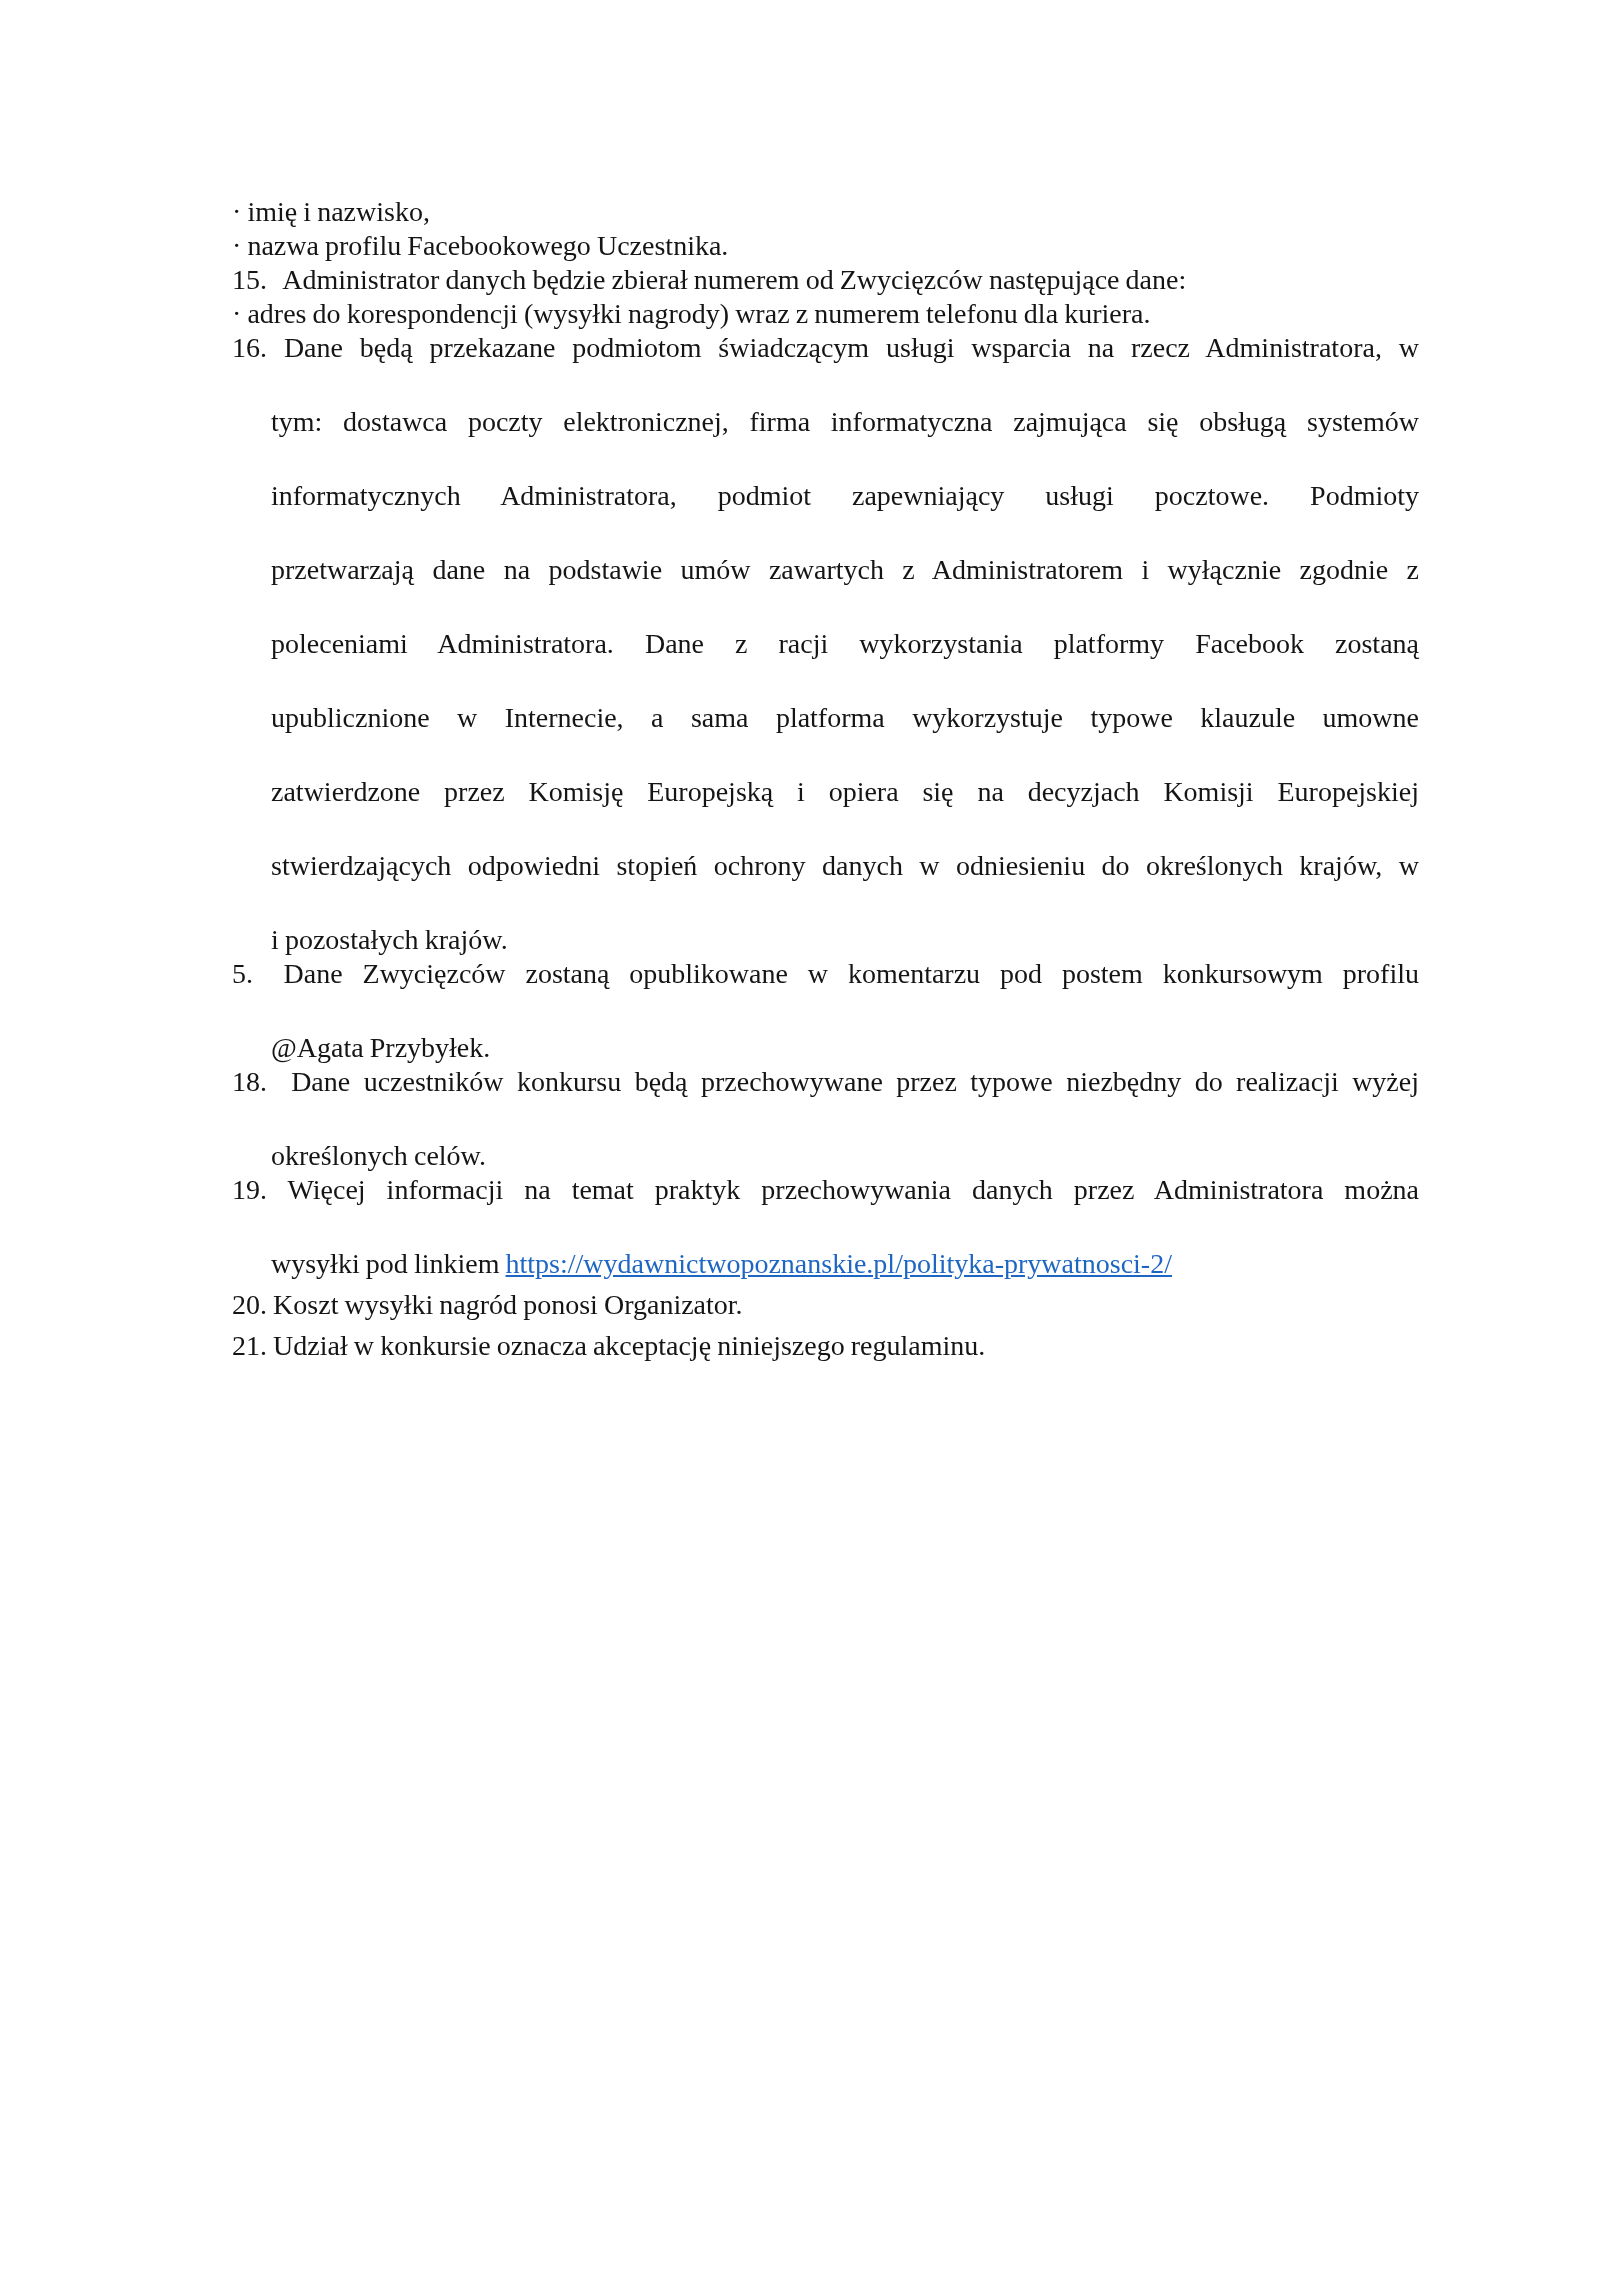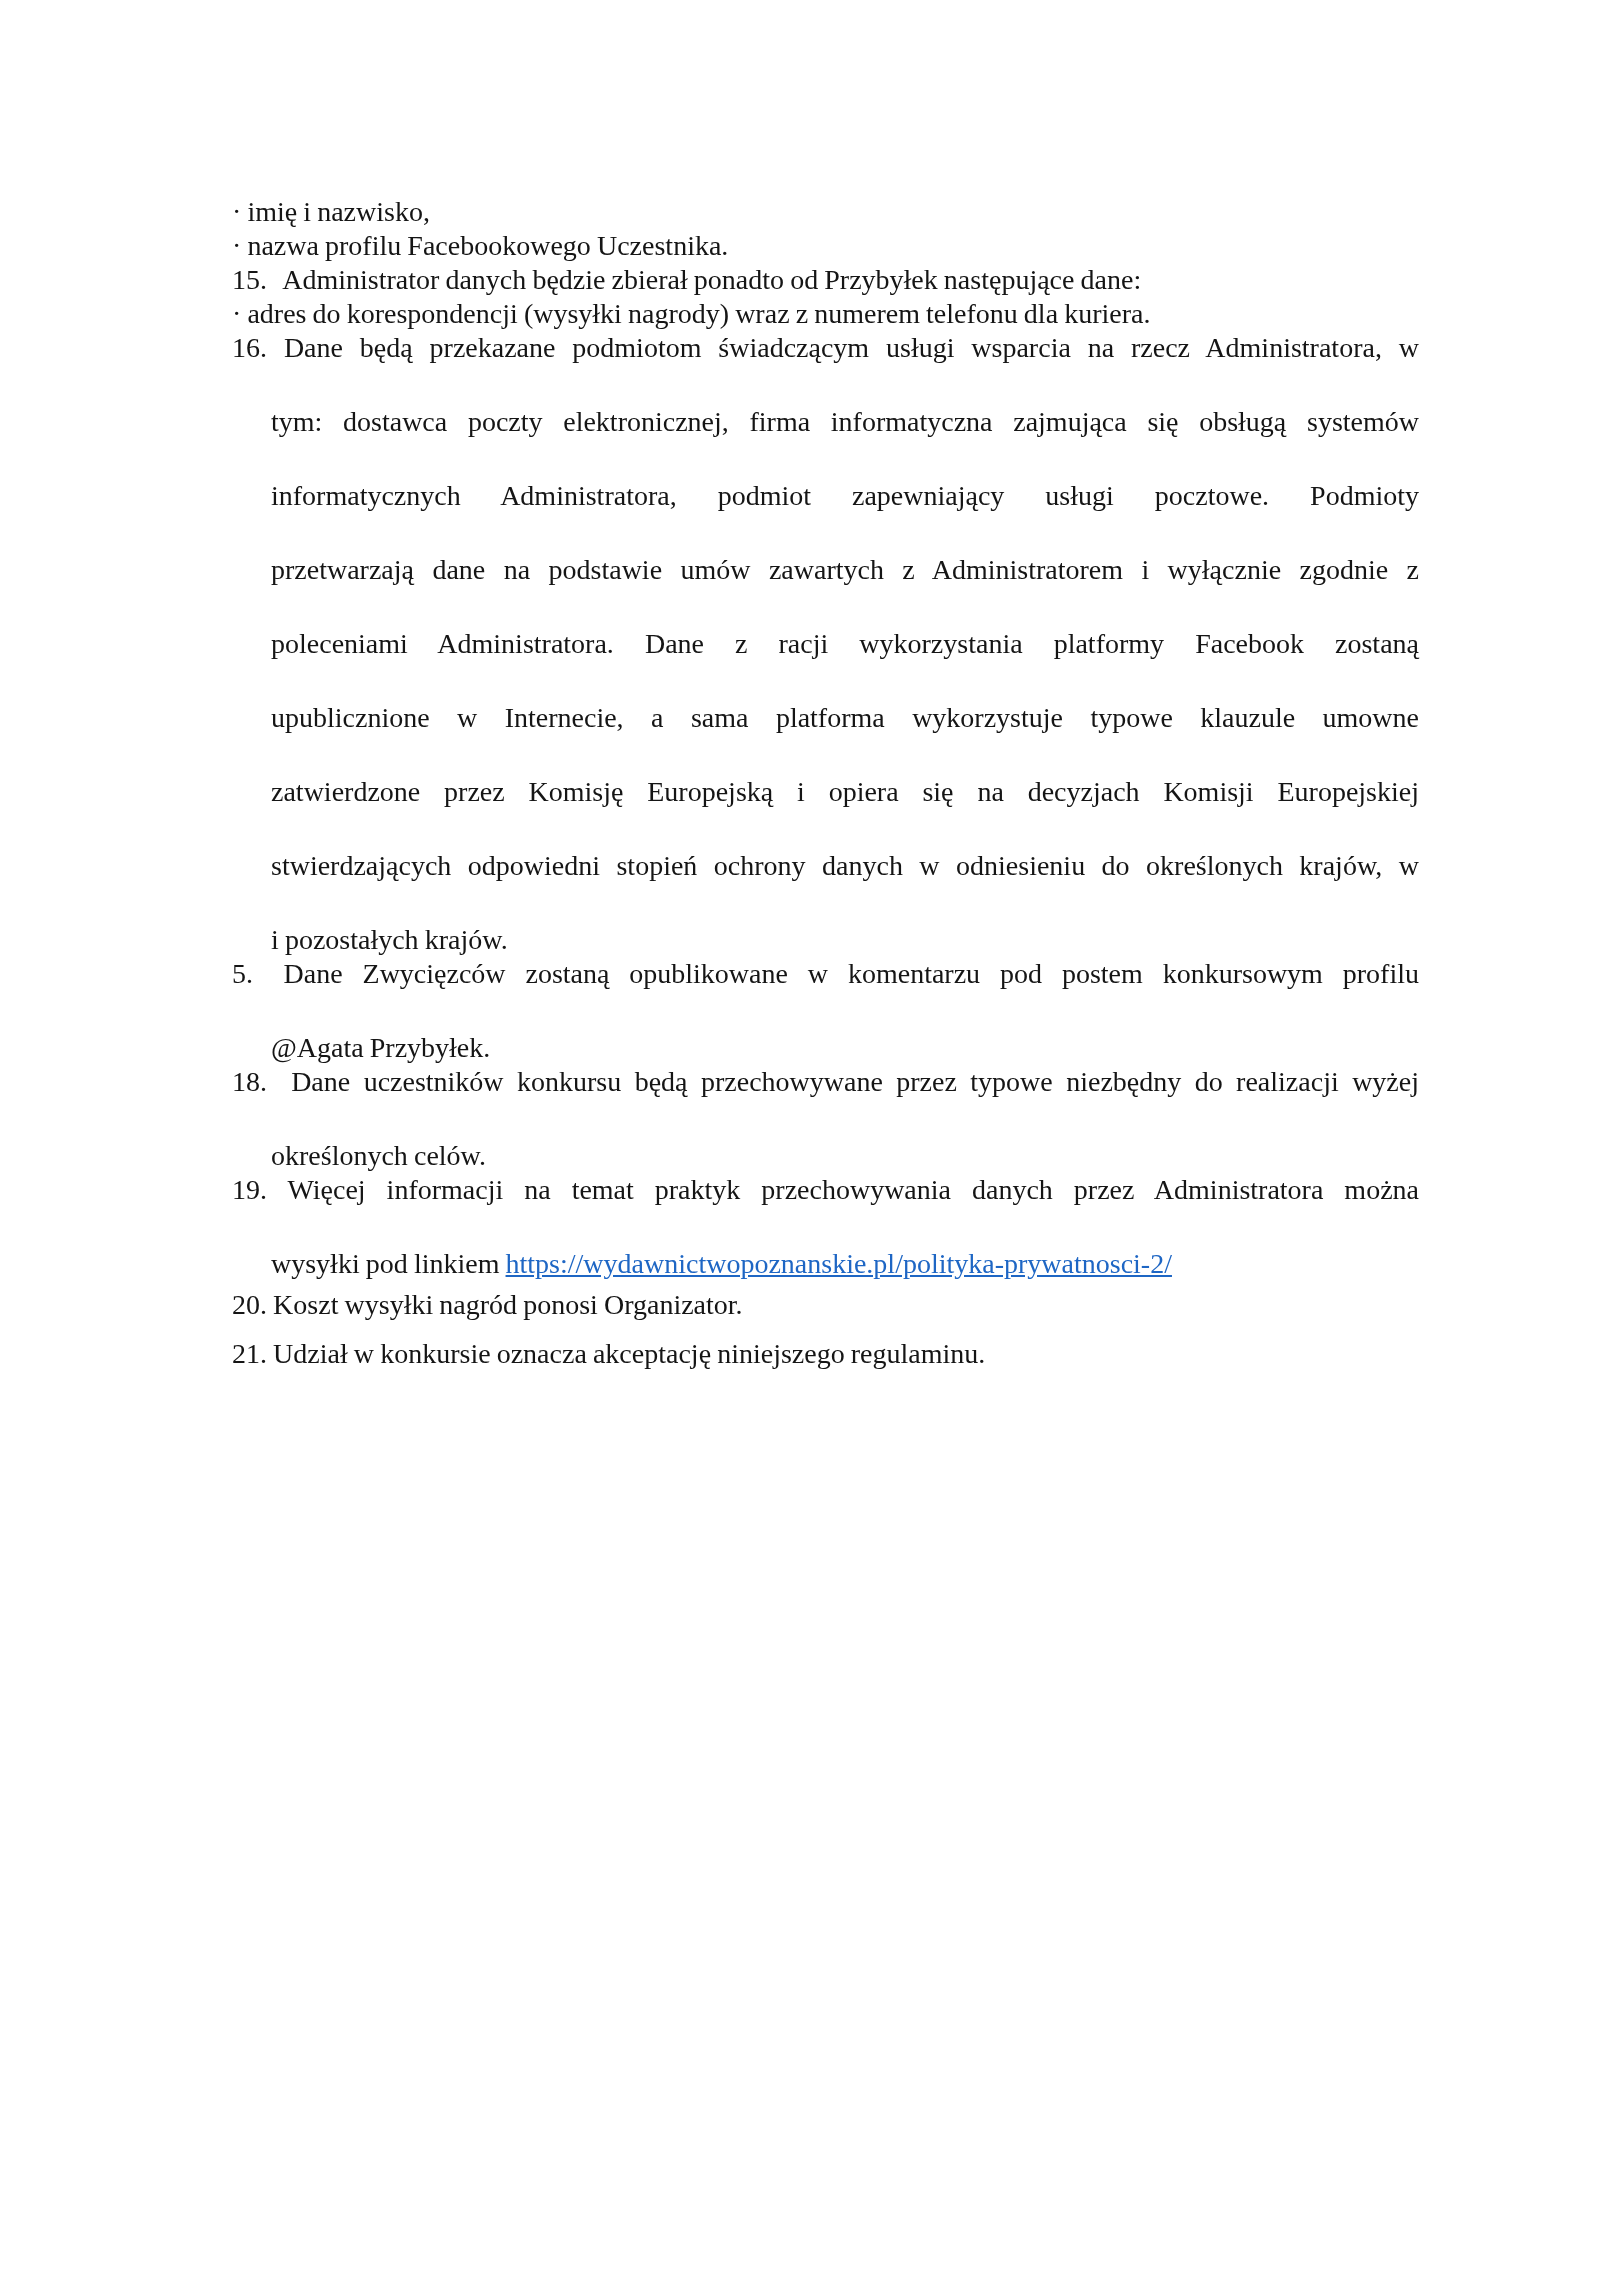--- a/index.html
+++ b/index.html
@@ -54,7 +54,7 @@
         <div class="line"><span class="marker">·</span> <span>nazwa profilu Facebookowego Uczestnika.</span></div>
       </div>
       <div class="para">
-        <div class="line"><span class="num wide">15.</span> <span>Administrator danych będzie zbierał ponadto od Przybyłek następujące dane:</span></div>
+        <div class="line"><span class="num wide">15.</span> <span>Administrator danych będzie zbierał numerem od Zwycięzców następujące dane:</span></div>
       </div>
       <div class="para">
         <div class="line"><span class="marker">·</span> <span>adres do korespondencji (wysyłki nagrody) wraz z numerem telefonu dla kuriera.</span></div>

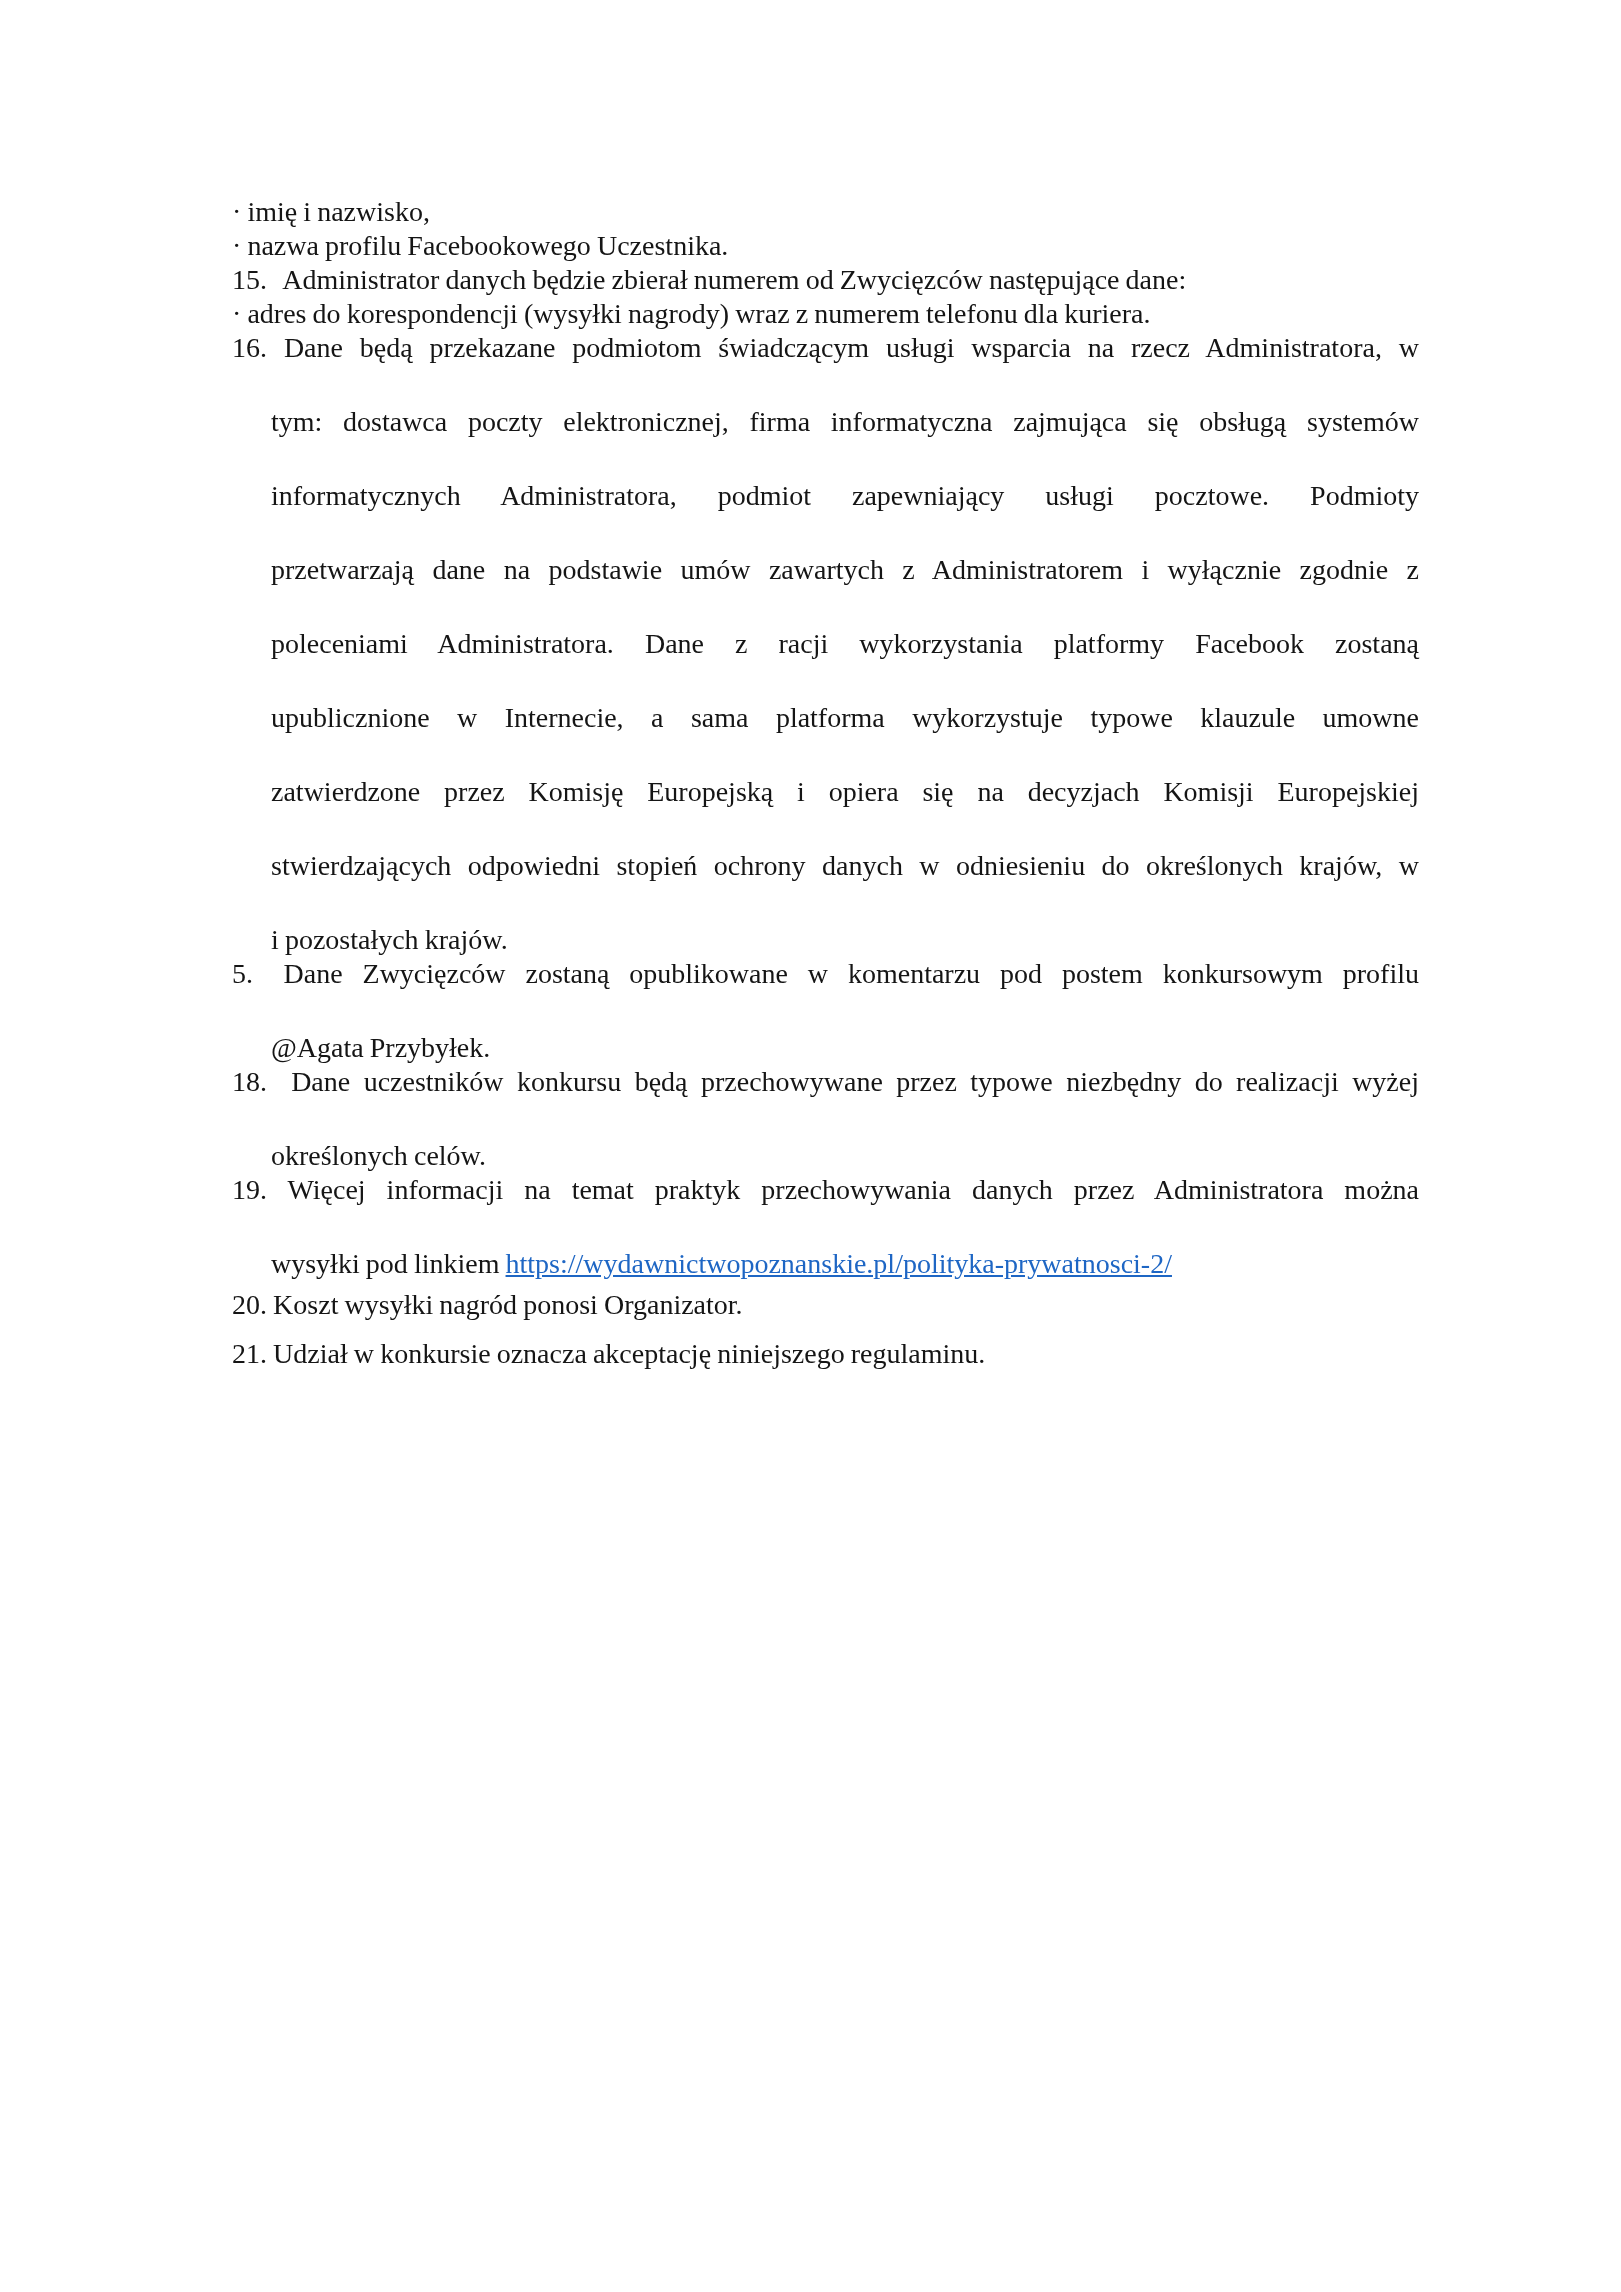--- a/index.html
+++ b/index.html
@@ -34,7 +34,7 @@
   .num.wide{margin-right:10.7px;}
   .marker{display:inline;}
   .sb-small{margin-top:7.2px;}
-  .sb-large{margin-top:15px;}
+  .sb-large{margin-top:7px;}
   a.doclink{
     color:var(--link);
     text-decoration:underline;

